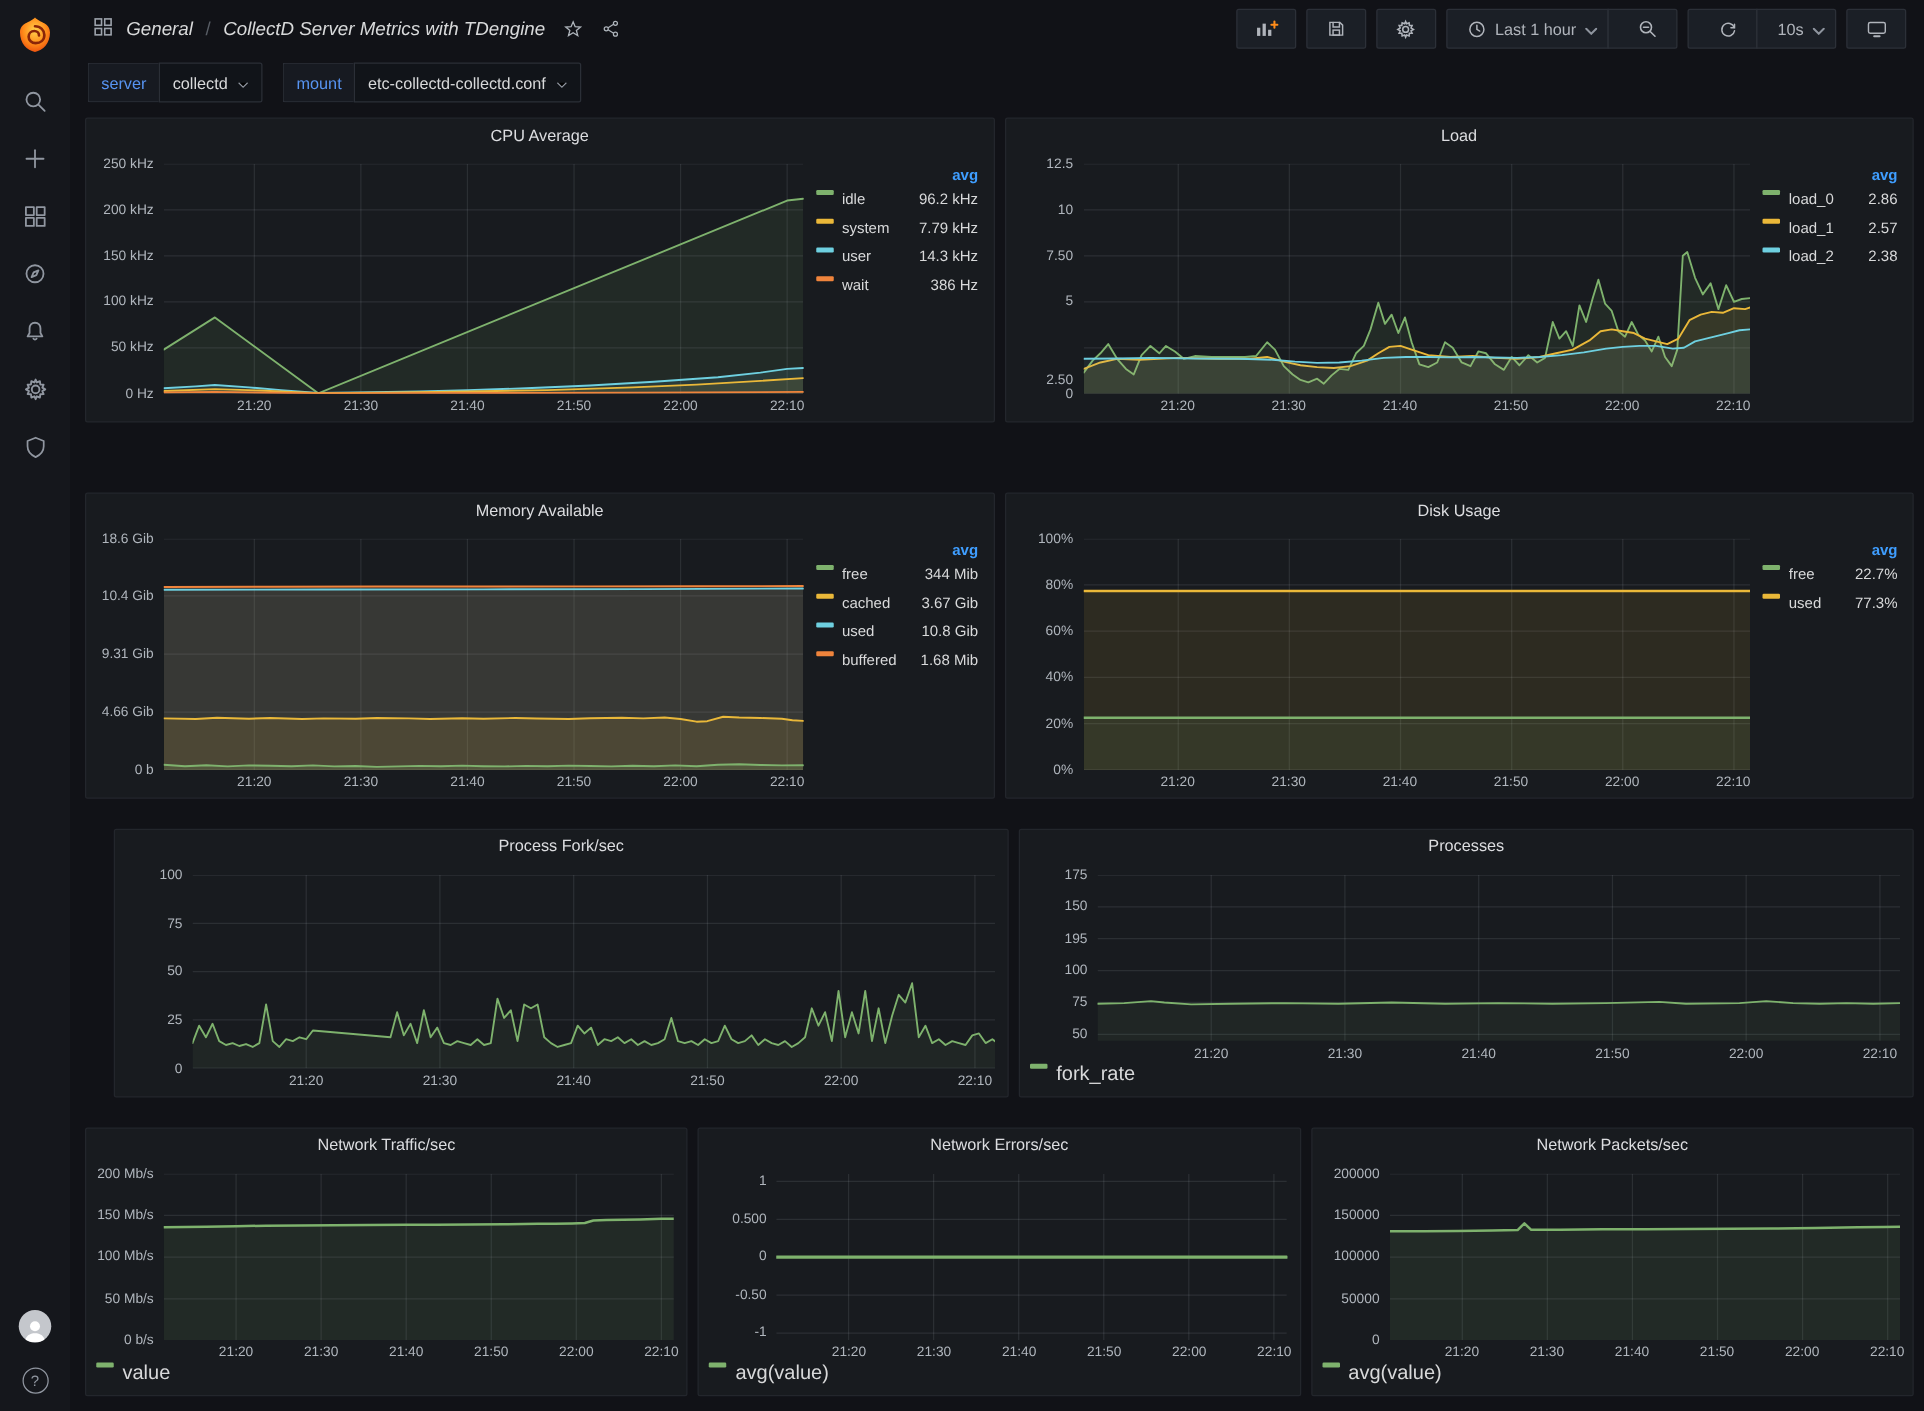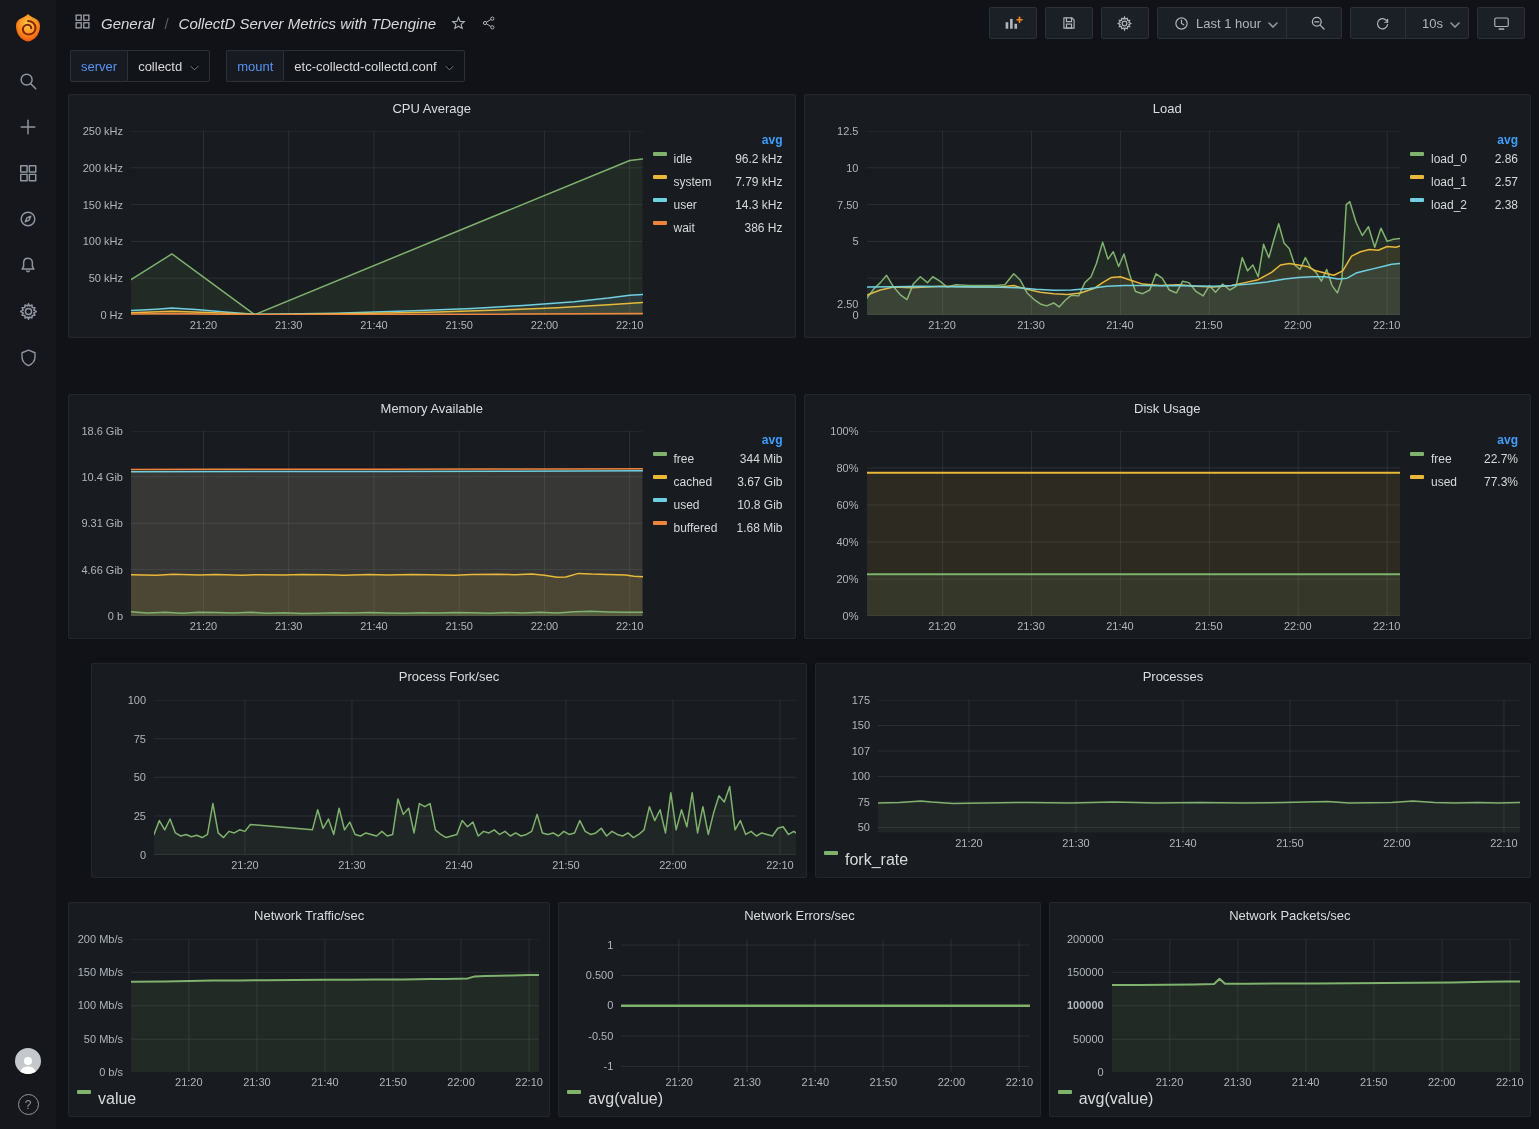--- a/index.html
+++ b/index.html
@@ -593,7 +593,7 @@
                     <div class="ytick" style="top: 96.1538%;">50</div>
                     <div class="ytick" style="top: 76.9231%;">75</div>
                     <div class="ytick" style="top: 57.6923%;">100</div>
-                    <div class="ytick" style="top: 38.4615%;">107</div>
+                    <div class="ytick" style="top: 38.4615%;">195</div>
                     <div class="ytick" style="top: 19.2308%;">150</div>
                     <div class="ytick" style="top: 0%;">175</div>
                   </div>

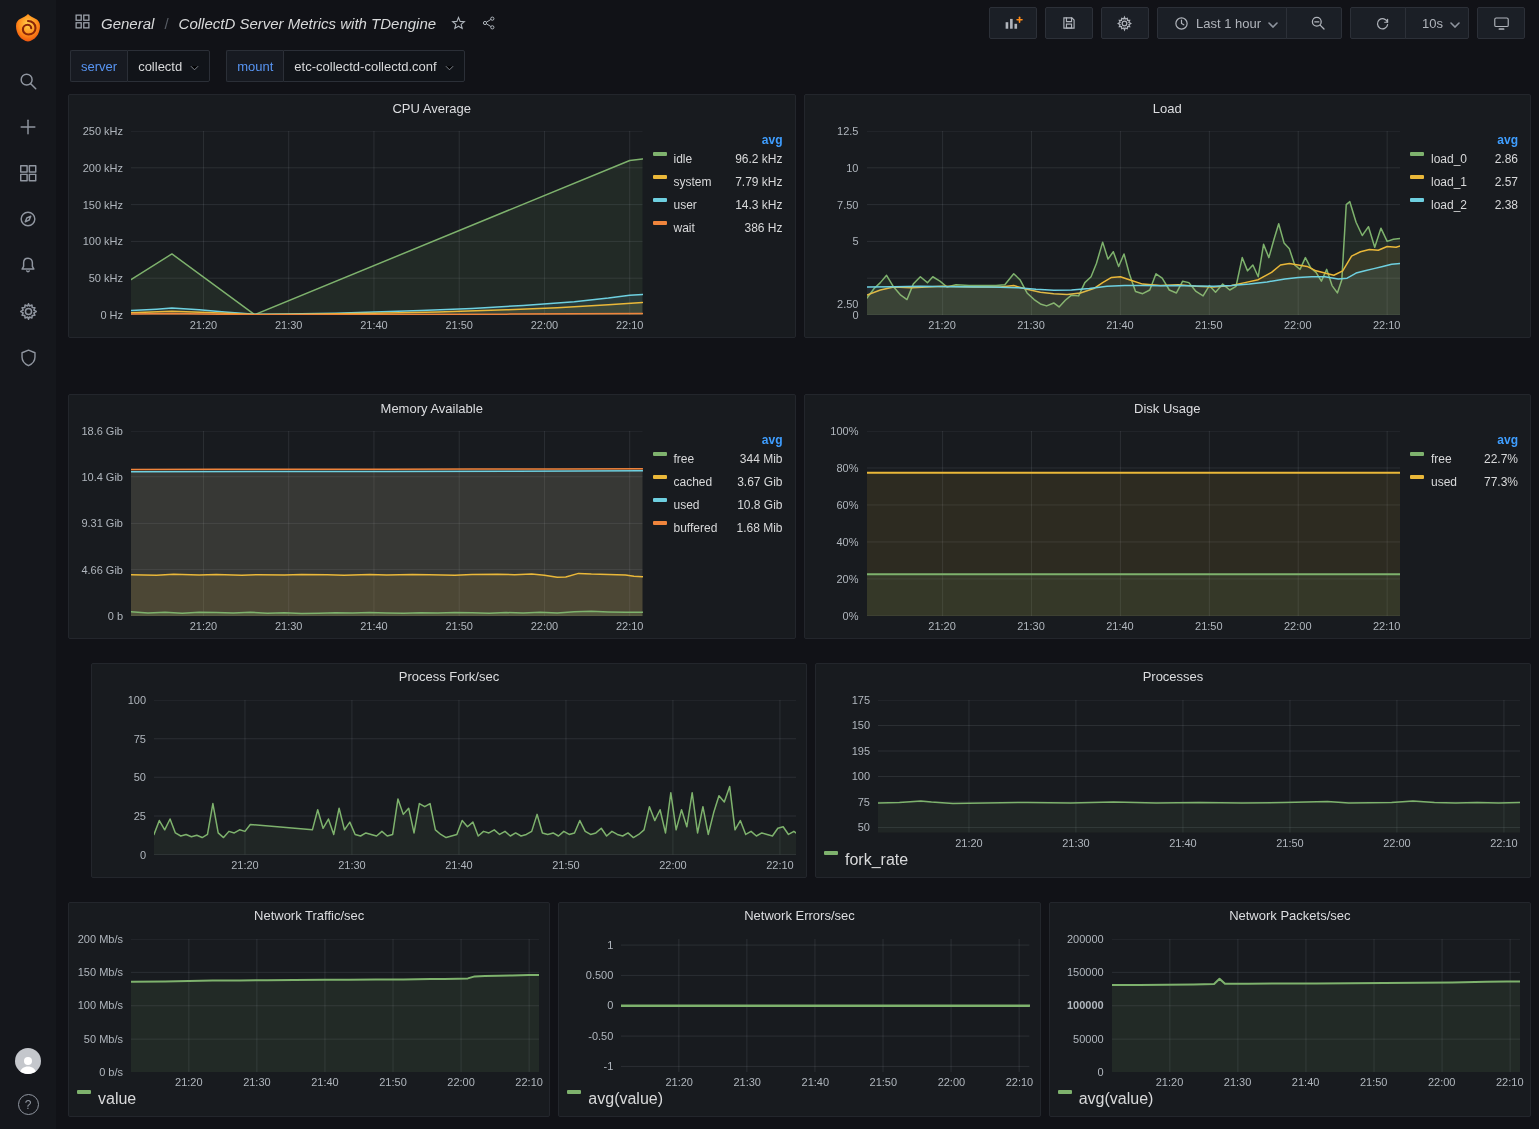--- a/index.html
+++ b/index.html
@@ -736,7 +736,7 @@
                   <div class="yaxis">
                     <div class="ytick" style="top: 100%;">0</div>
                     <div class="ytick" style="top: 75%;">50000</div>
-                    <div class="ytick" style="top: 50%; font-weight: bold;">100000</div>
+                    <div class="ytick" style="top: 50%;">100000</div>
                     <div class="ytick" style="top: 25%;">150000</div>
                     <div class="ytick" style="top: 0%;">200000</div>
                   </div>

